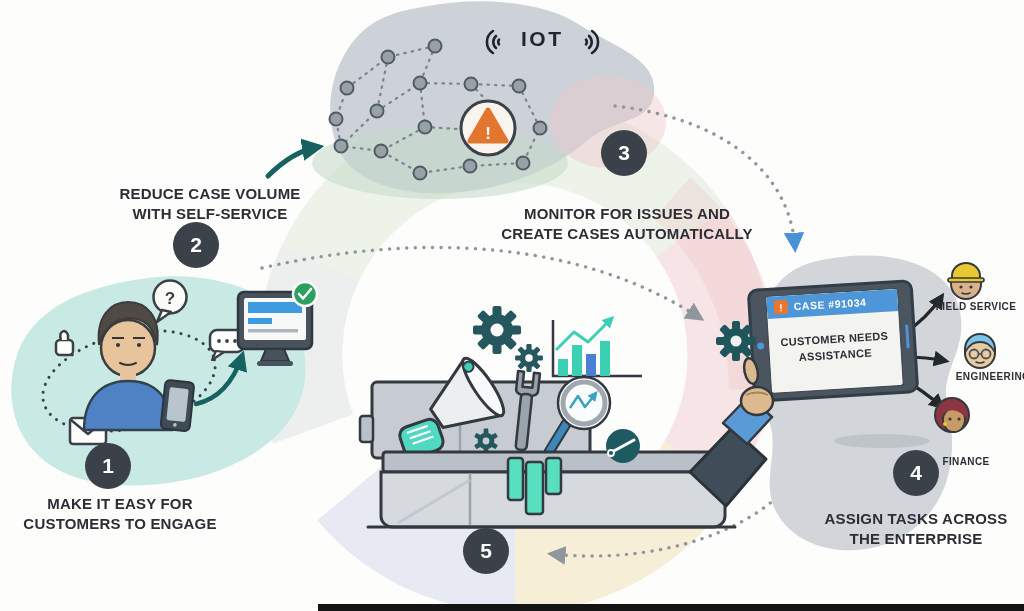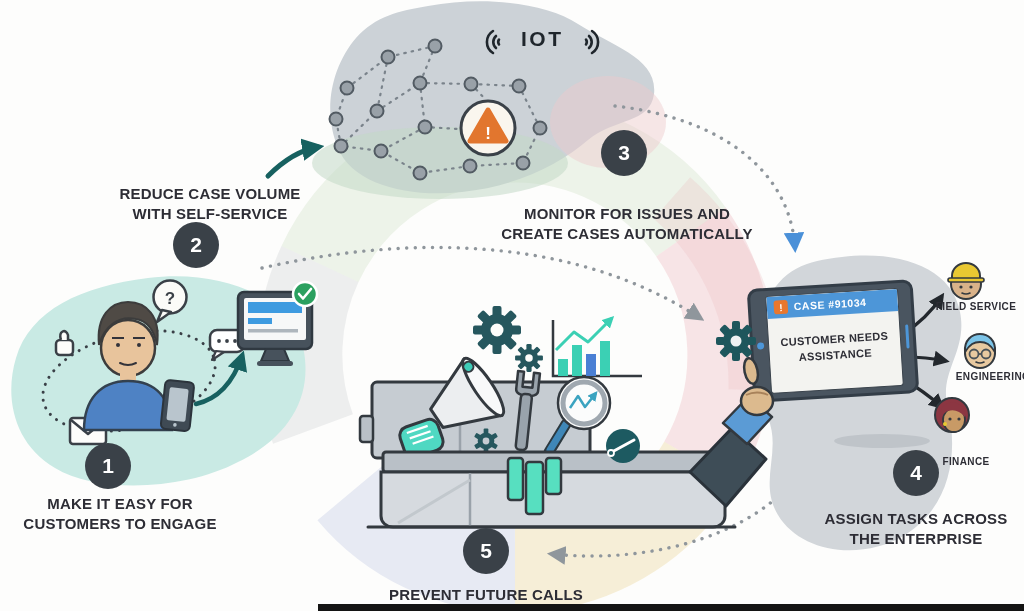--- a/index.html
+++ b/index.html
@@ -423,7 +423,6 @@
   <div class="step-circle" style="left:463px;top:528px;">
     <span>5</span>
   </div>
-  <div class="step-label" style="left:361px;top:585px;width:250px;">PREVENT FUTURE CALLS</div>
 
   <div class="dept-label" style="left:926px;top:301px;width:100px;">FIELD SERVICE</div>
   <div class="dept-label" style="left:938px;top:371px;width:110px;">ENGINEERING</div>

